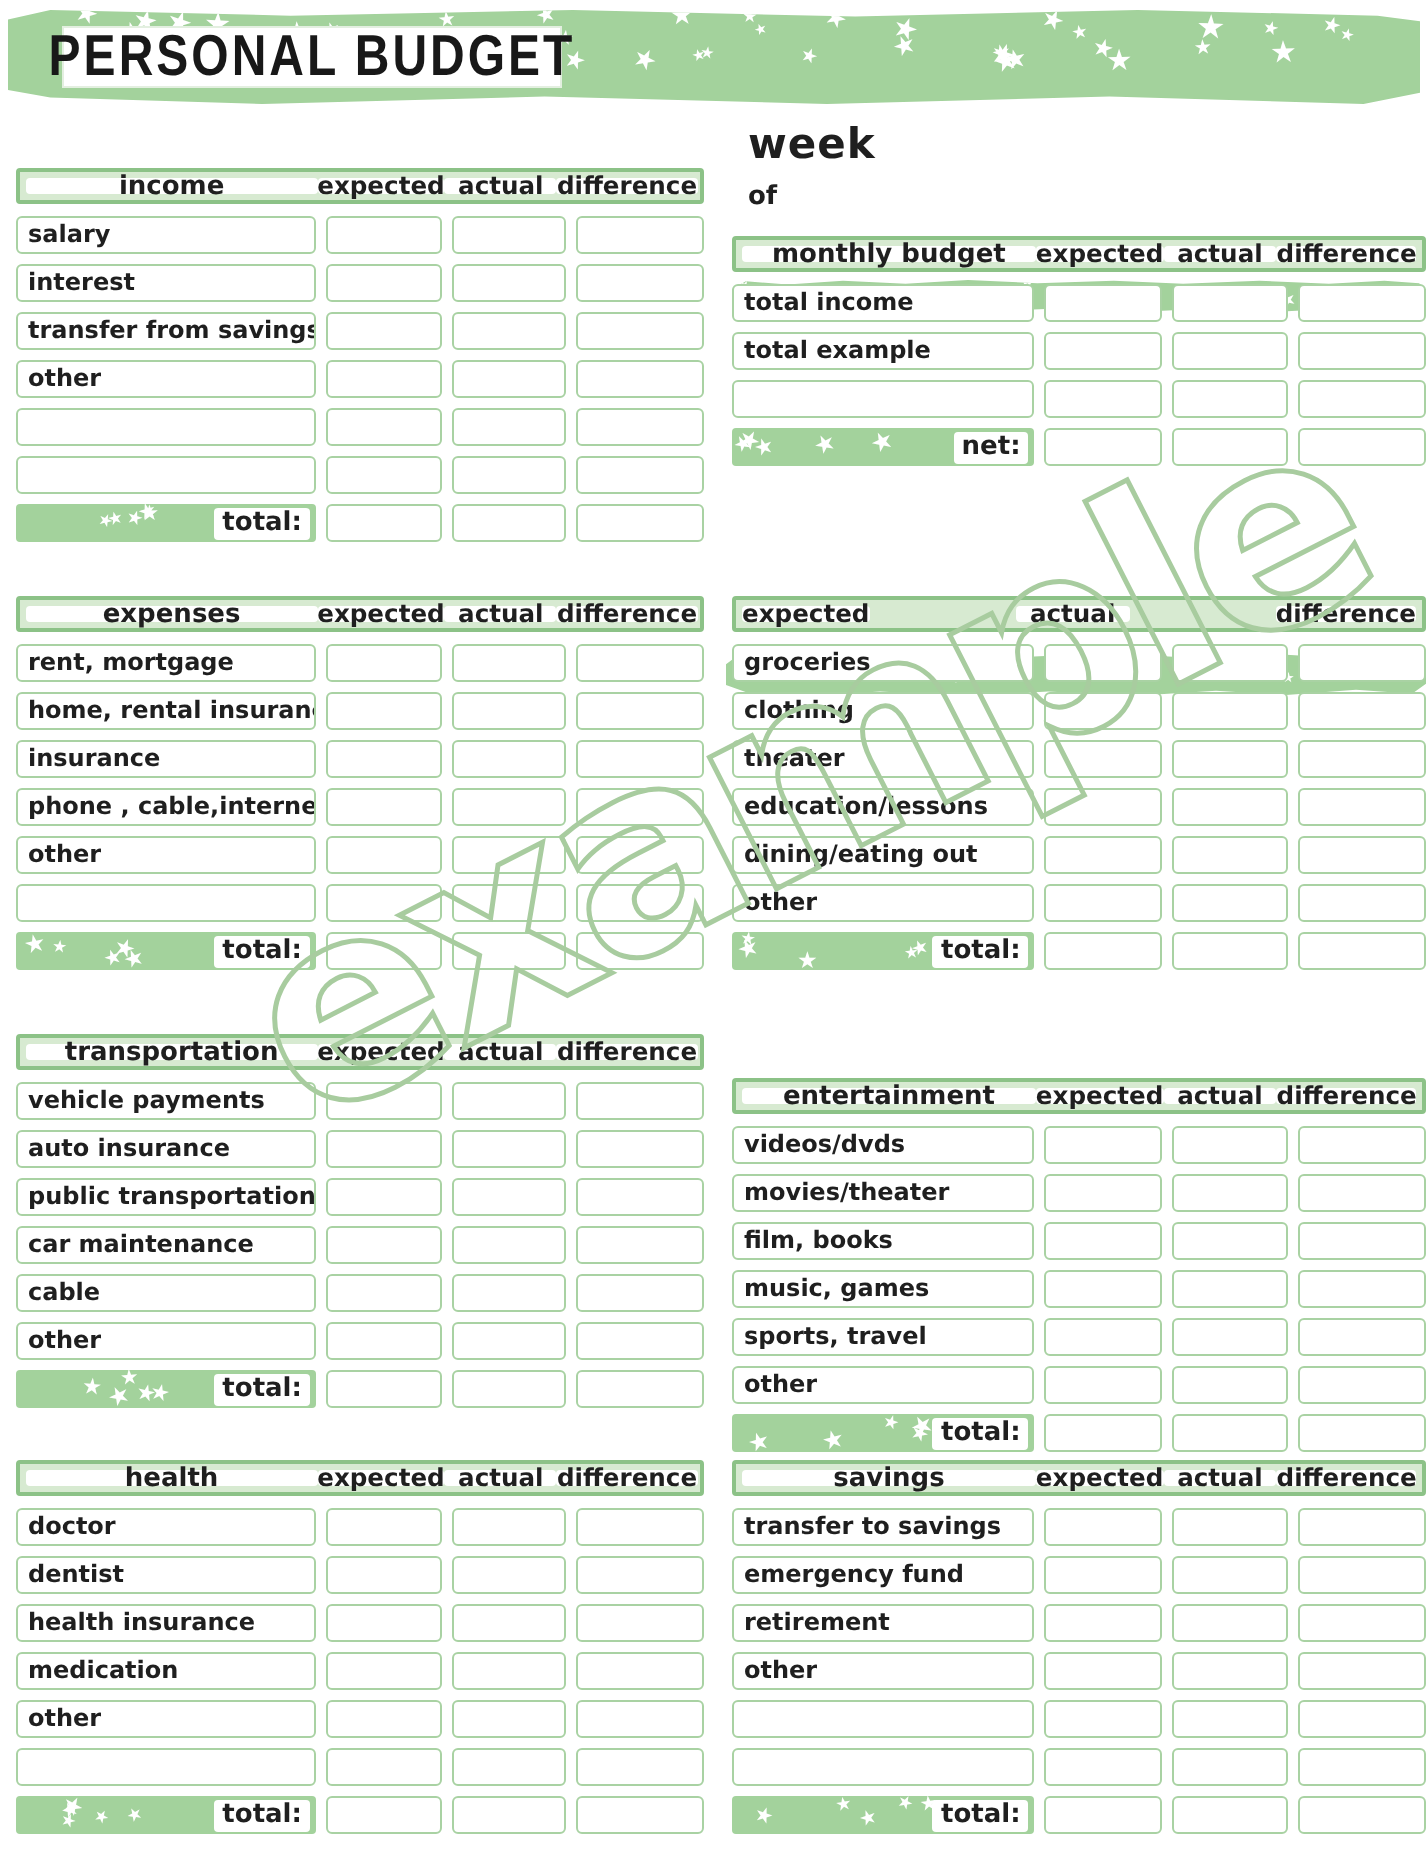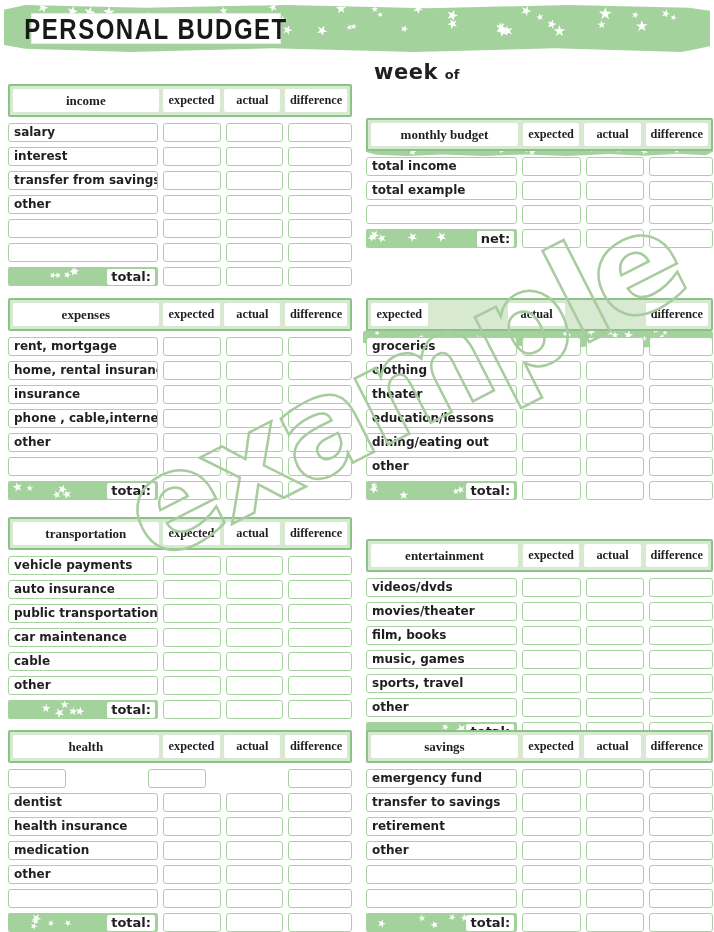--- a/index.html
+++ b/index.html
@@ -26,7 +26,7 @@
                   letter-spacing:1.5px;transform:scaleY(1.2);white-space:nowrap;color:#181818;}
 
   
-  .week-of{position:absolute;left:374px;top:60px;height:26px;display:flex;align-items:baseline;gap:7px;z-index:2;}
+  .week-of{position:absolute;left:374px;top:60px;height:26px;display:flex;align-items:baseline;gap:7px;z-index:2;flex-direction:column;}
   .week-of .week{font-size:21px;font-weight:700;letter-spacing:.5px;}
   .week-of .of{font-size:13px;font-weight:600;}
 

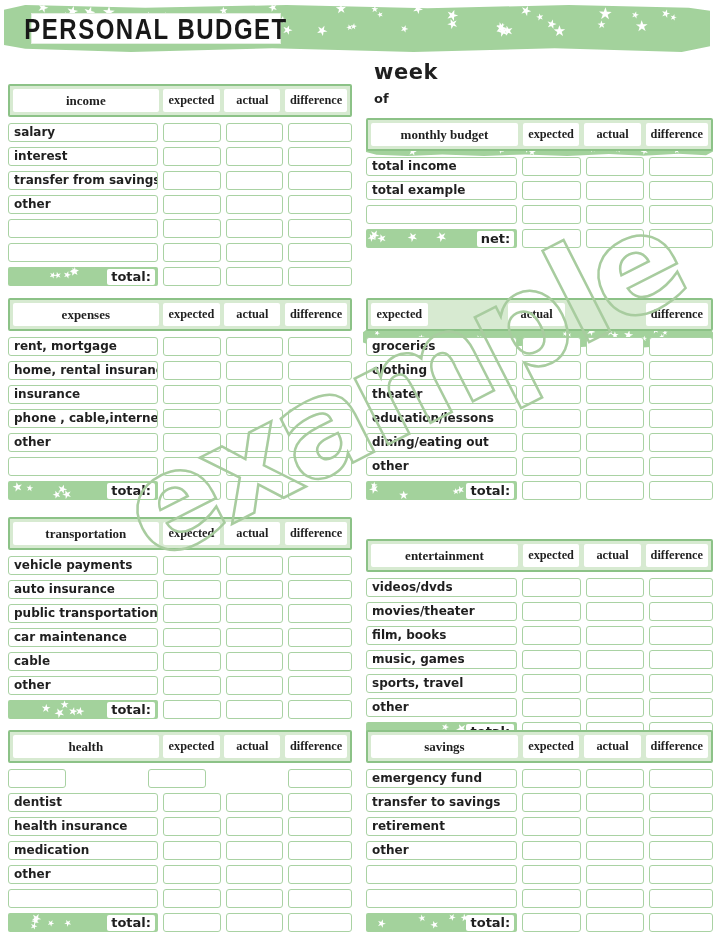--- a/index.html
+++ b/index.html
@@ -38,9 +38,9 @@
 
   
   .table-slot{position:absolute;z-index:2;}
-  .thead{display:flex;justify-content:space-between;align-items:stretch;height:33px;
+  .thead{display:flex;justify-content:space-between;align-items:stretch;height:18px;
          background:var(--hfill);border:2px solid var(--hborder);border-radius:2px;
-         padding:3px;margin-bottom:6px;font-family:Liberation Serif, serif;}
+         padding:3px;margin-bottom:6px;}
   .hcell{background:#fff;border-radius:2px;display:flex;align-items:center;justify-content:center;
          font-size:13px;font-weight:600;white-space:nowrap;}
   .hlabel{flex:0 0 43.6%;}

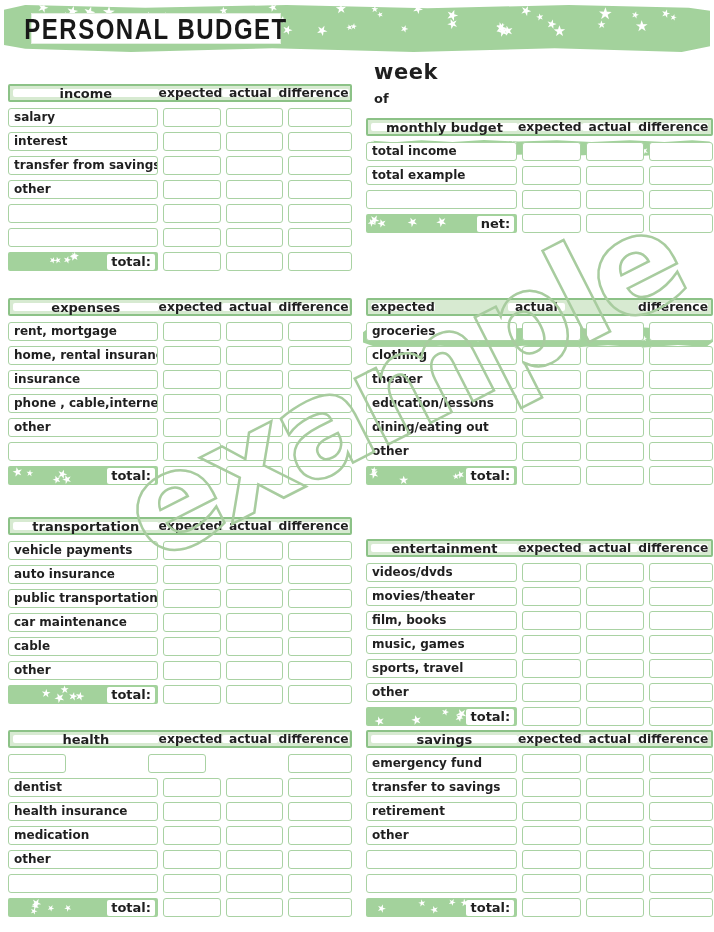--- a/index.html
+++ b/index.html
@@ -498,6 +498,7 @@
           <div class="hcell hcol">difference</div>
         </div>
         <div class="row">
+          <div class="lcell">doctor</div>
           <div class="vcell"></div>
           <div class="vcell"></div>
           <div class="vcell"></div>

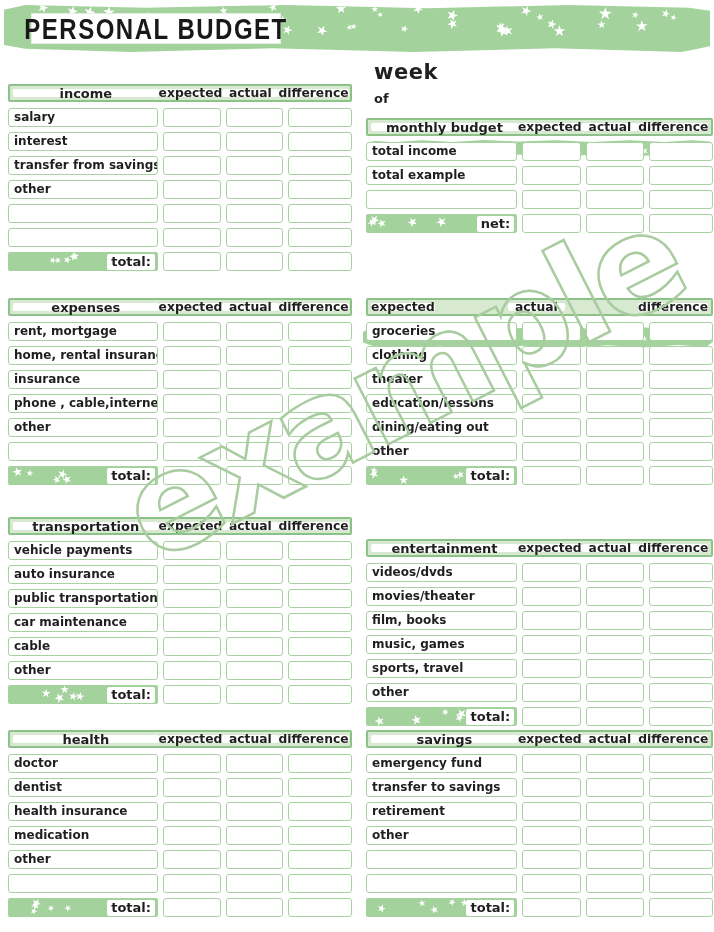--- a/index.html
+++ b/index.html
@@ -557,13 +557,13 @@
           <div class="hcell hcol">difference</div>
         </div>
         <div class="row">
+          <div class="lcell">transfer to savings</div>
+          <div class="vcell"></div>
+          <div class="vcell"></div>
+          <div class="vcell"></div>
+        </div>
+        <div class="row">
           <div class="lcell">emergency fund</div>
-          <div class="vcell"></div>
-          <div class="vcell"></div>
-          <div class="vcell"></div>
-        </div>
-        <div class="row">
-          <div class="lcell">transfer to savings</div>
           <div class="vcell"></div>
           <div class="vcell"></div>
           <div class="vcell"></div>

